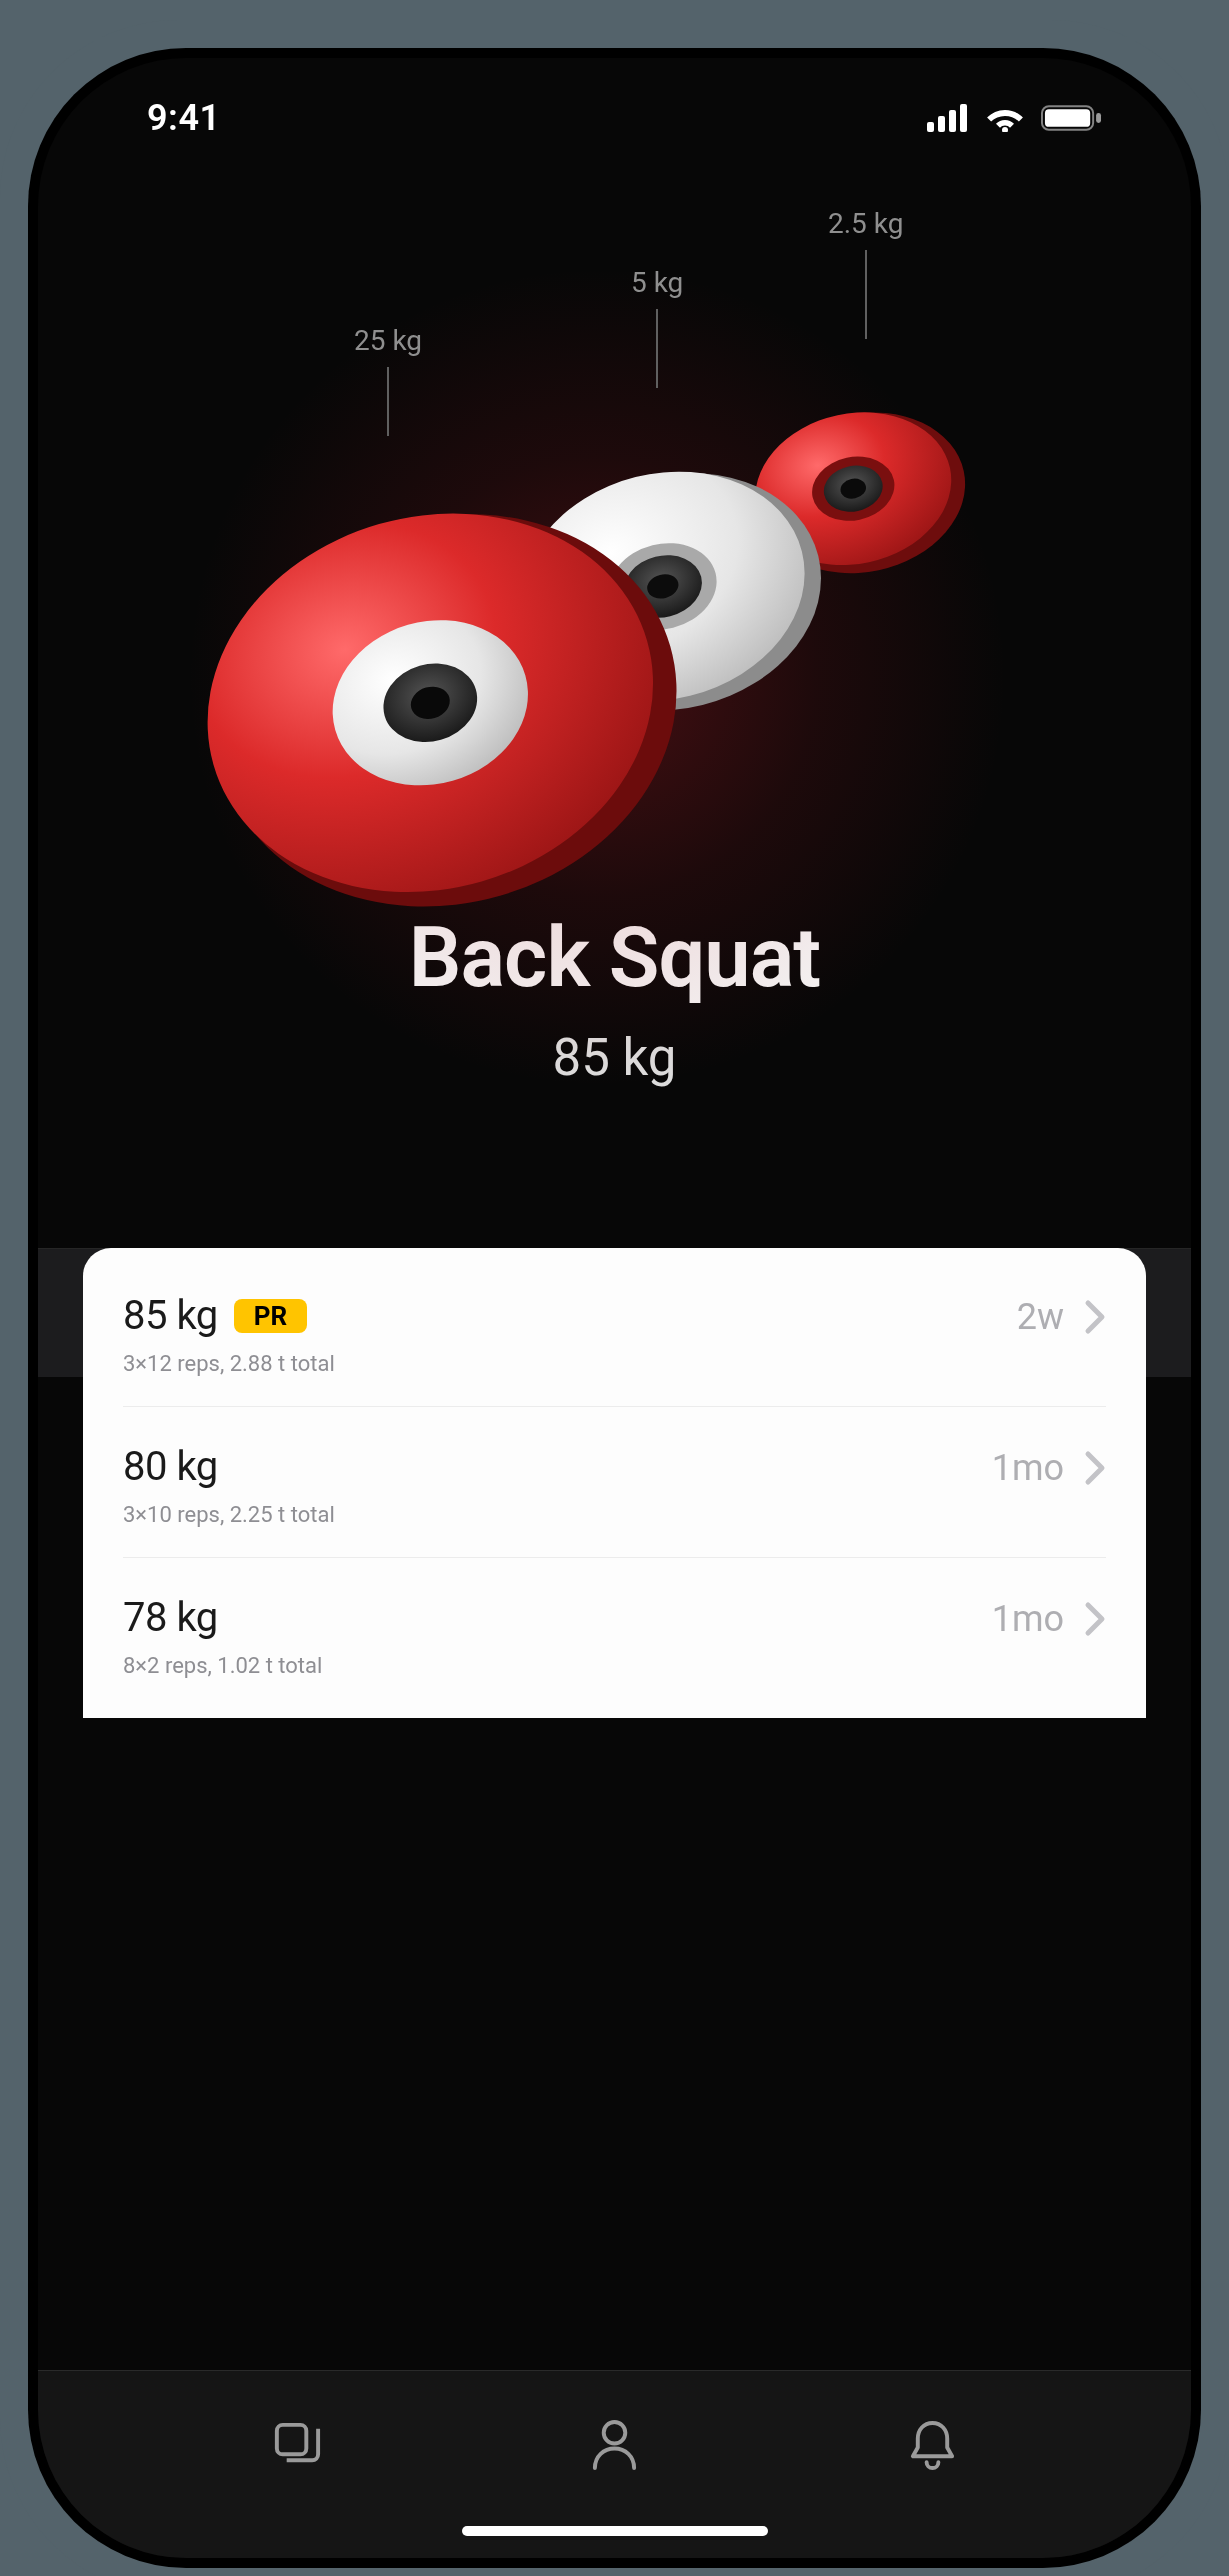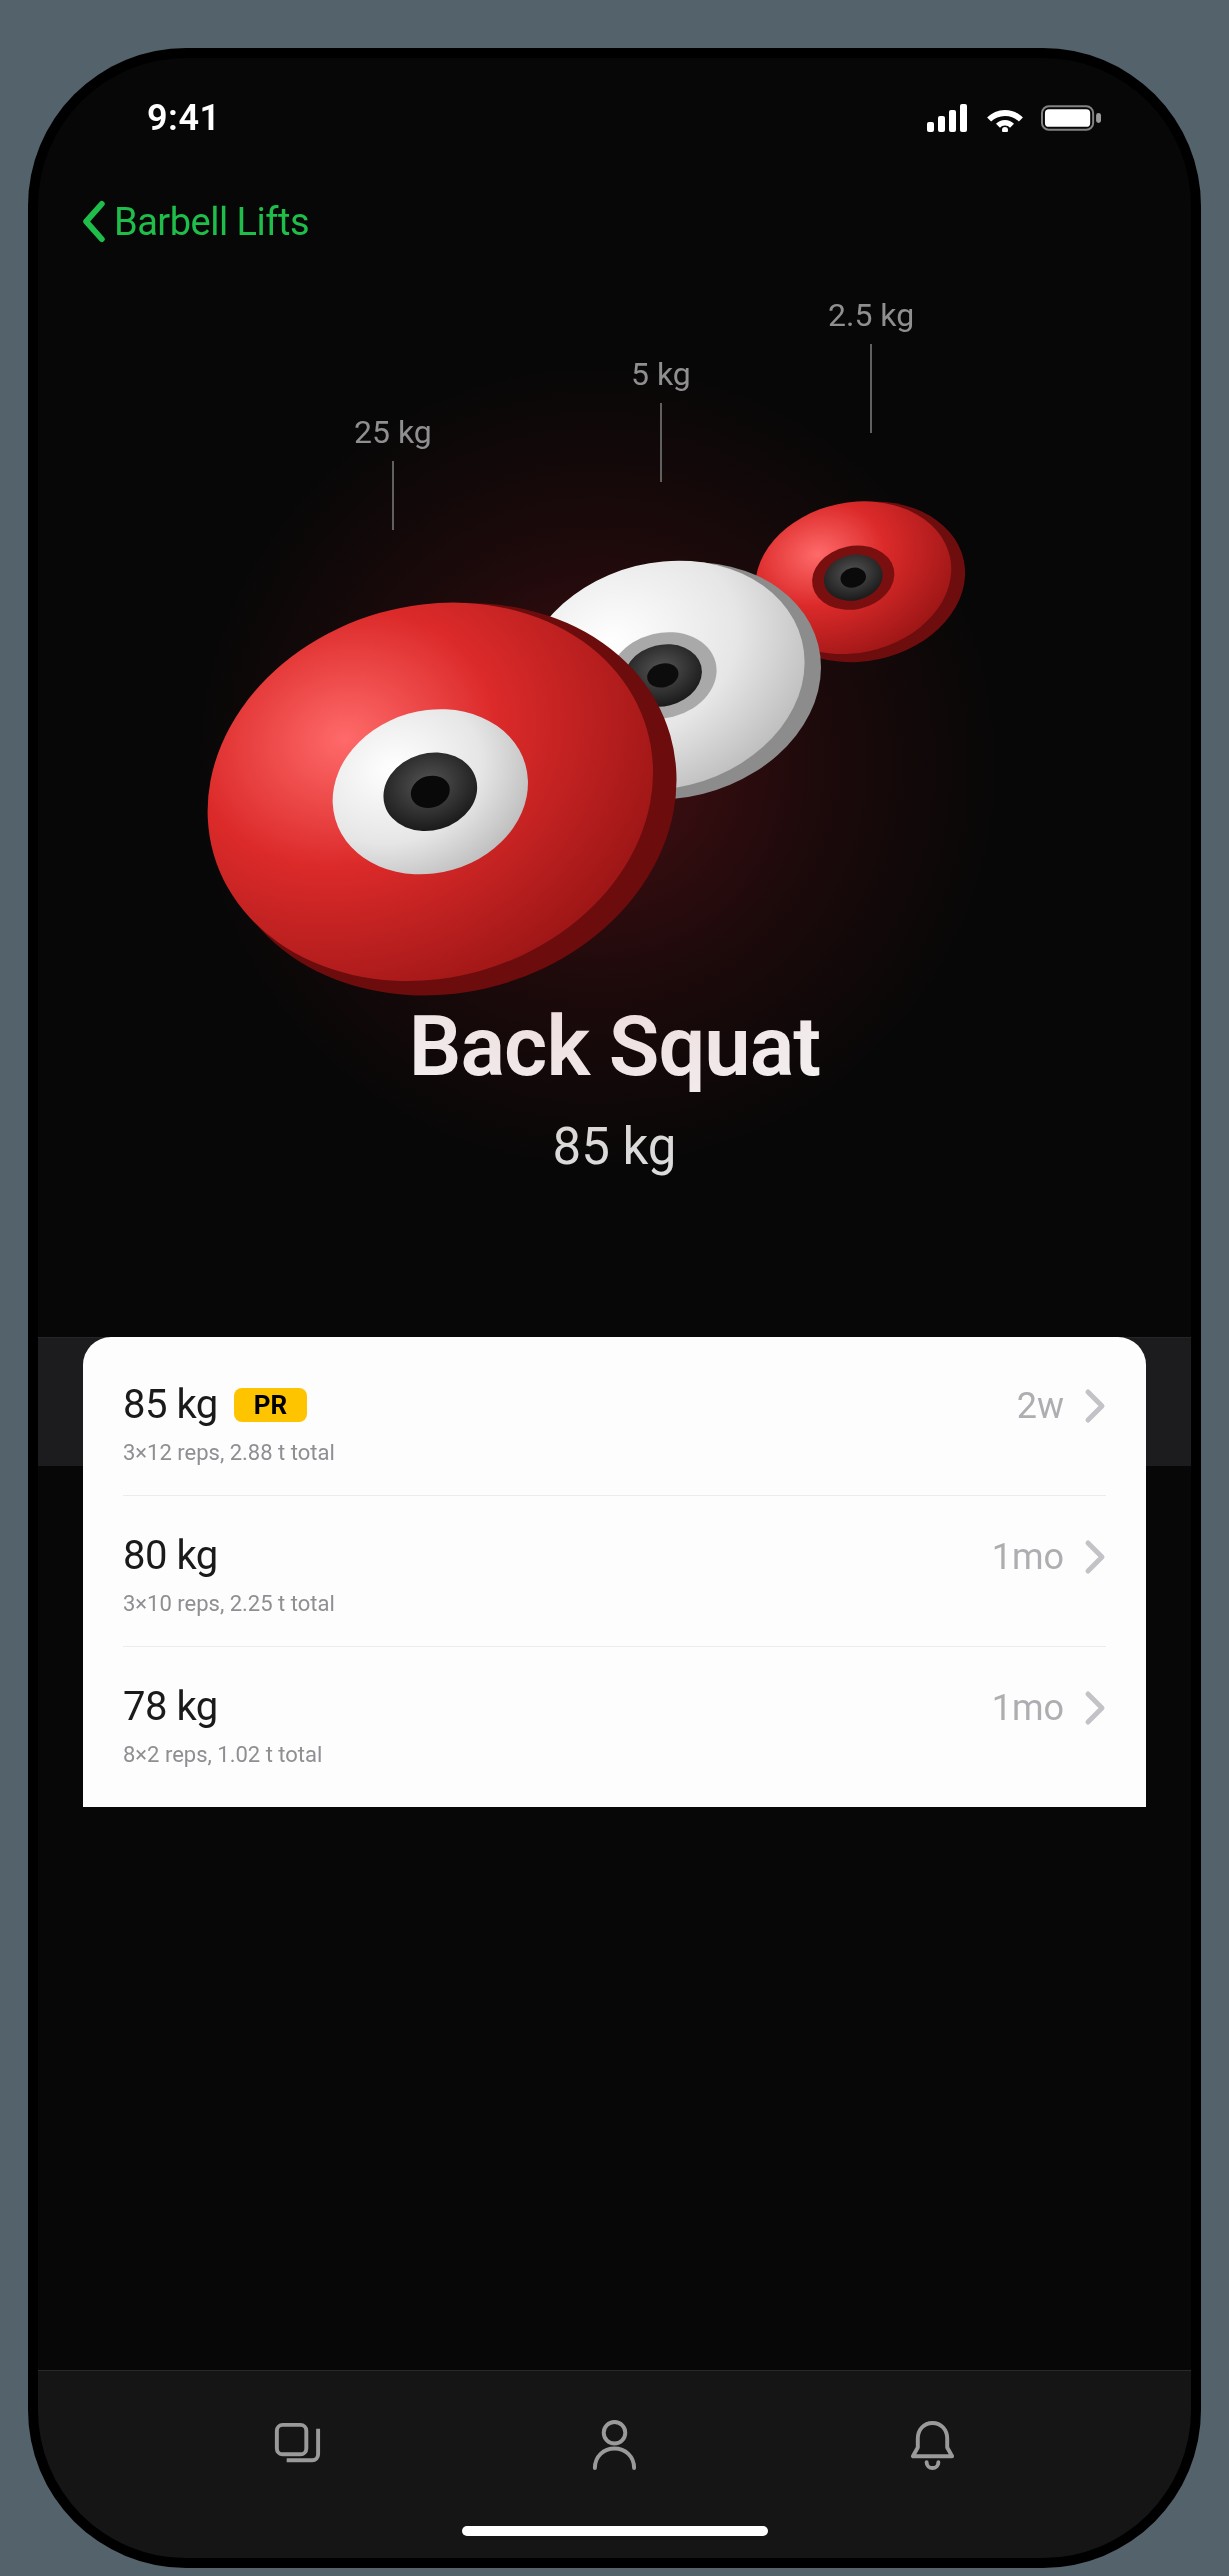--- a/index.html
+++ b/index.html
@@ -273,16 +273,6 @@
       </div>
     </div>
 
-    <div class="nav-bar">
-      <div class="nav-back">
-        <span>
-          <svg width="30" height="43" viewBox="0 0 30 44">
-                <path d="M24 4 L8 22 L24 40" stroke="#1fbe4a" stroke-width="6" fill="none" stroke-linecap="round" stroke-linejoin="round"></path>
-              </svg>
-        </span>
-        <span>Barbell Lifts</span>
-      </div>
-    </div>
 
     <div class="hero">
       <div class="hero-glow"></div>

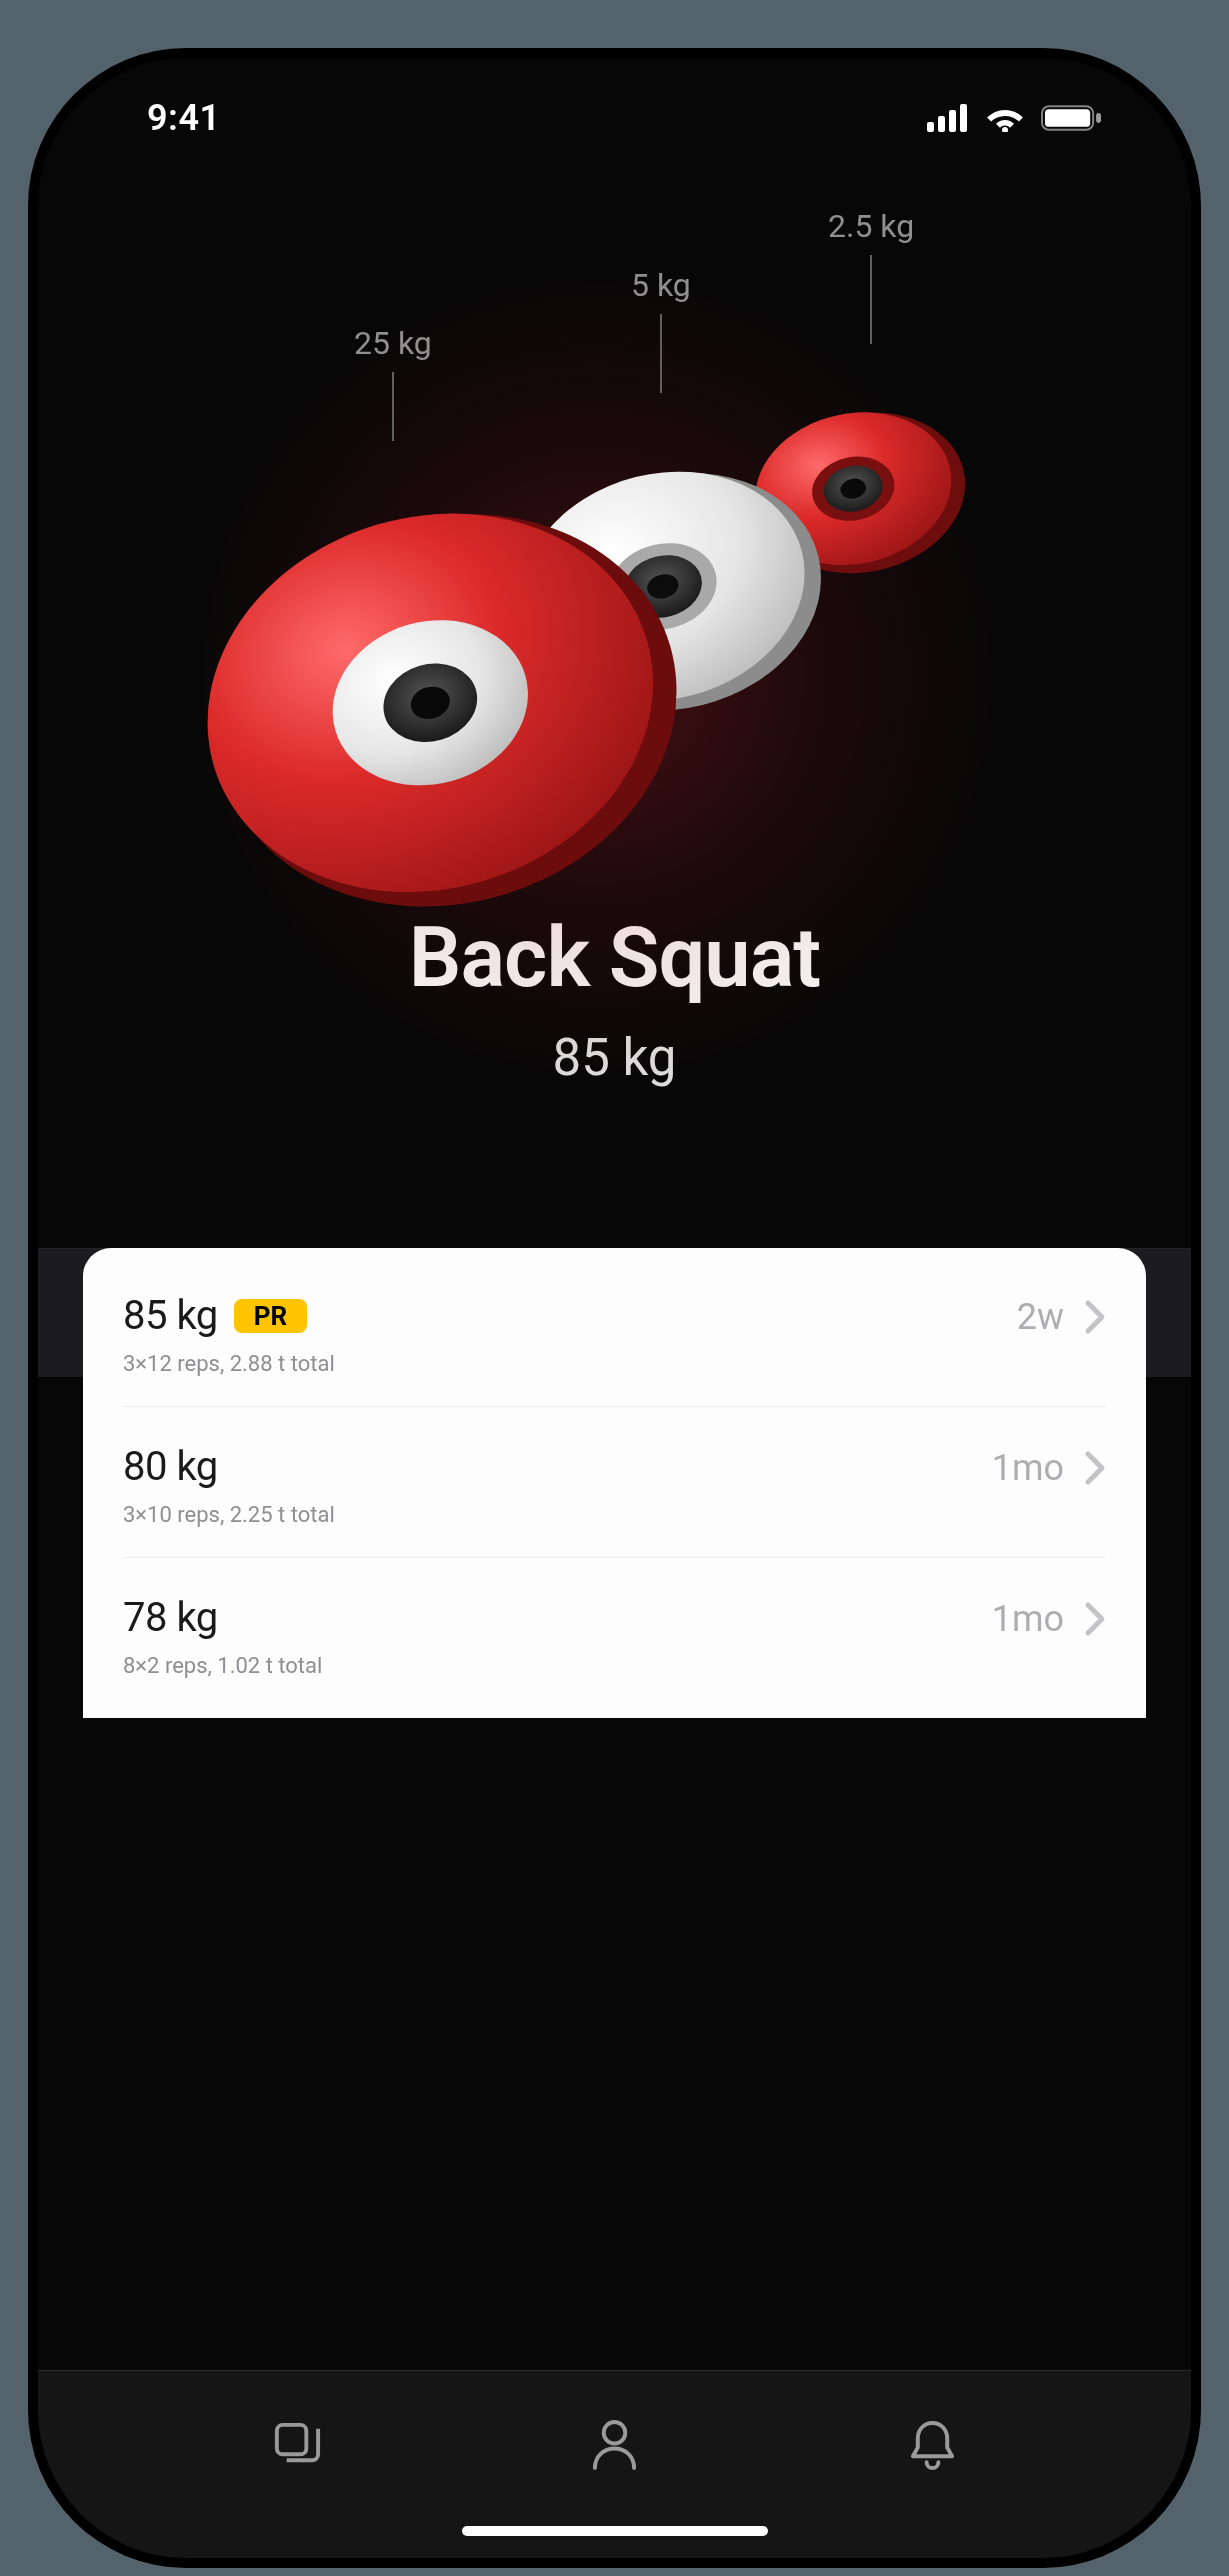--- a/index.html
+++ b/index.html
@@ -104,7 +104,7 @@
   .plate-label {
     position: absolute;
     color: #8f8f8f;
-    font-size: 32px;
+    font-size: 28px;
     text-align: center;
     white-space: nowrap;
   }

